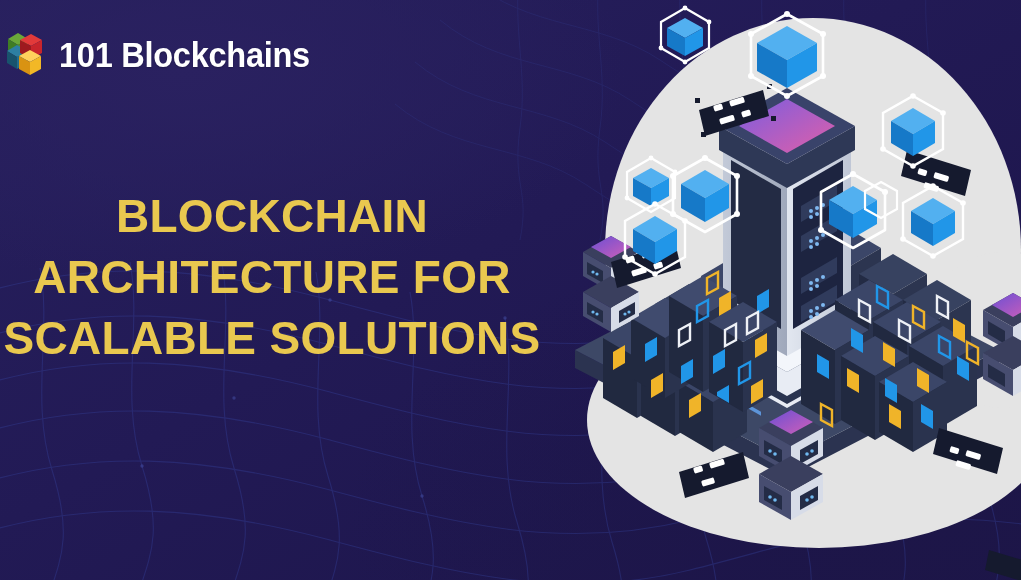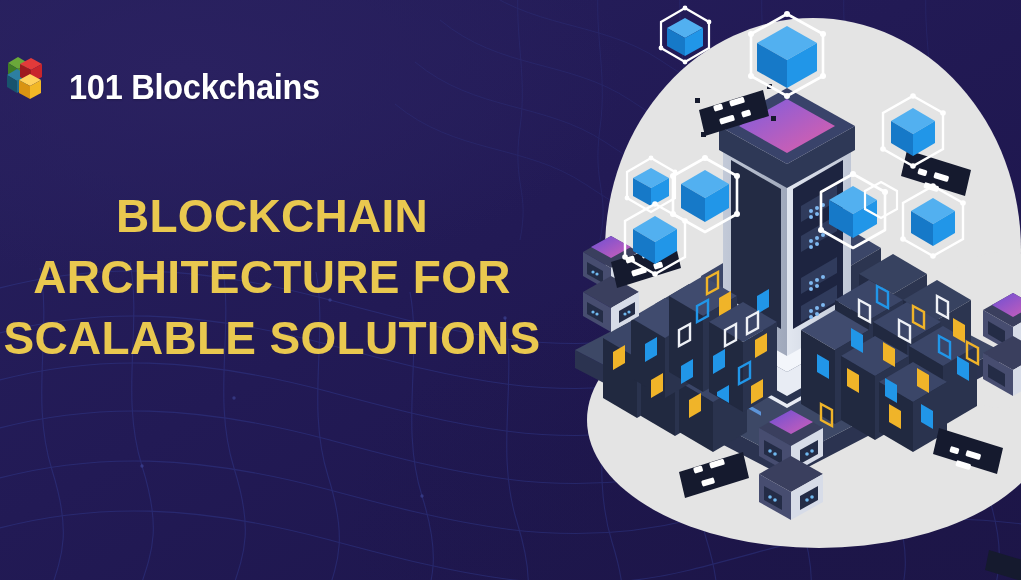--- a/index.html
+++ b/index.html
@@ -26,9 +26,8 @@
   
   .logo{
     position:absolute;left:6px;top:28px;
-    display:flex;align-items:flex-end;gap:19px;
+    display:flex;align-items:center;gap:9px;
     z-index:40;
-    margin-top:24px;
   }
   .logo-mark{width:44px;height:52px;flex:0 0 auto;}
   .logo-text{

